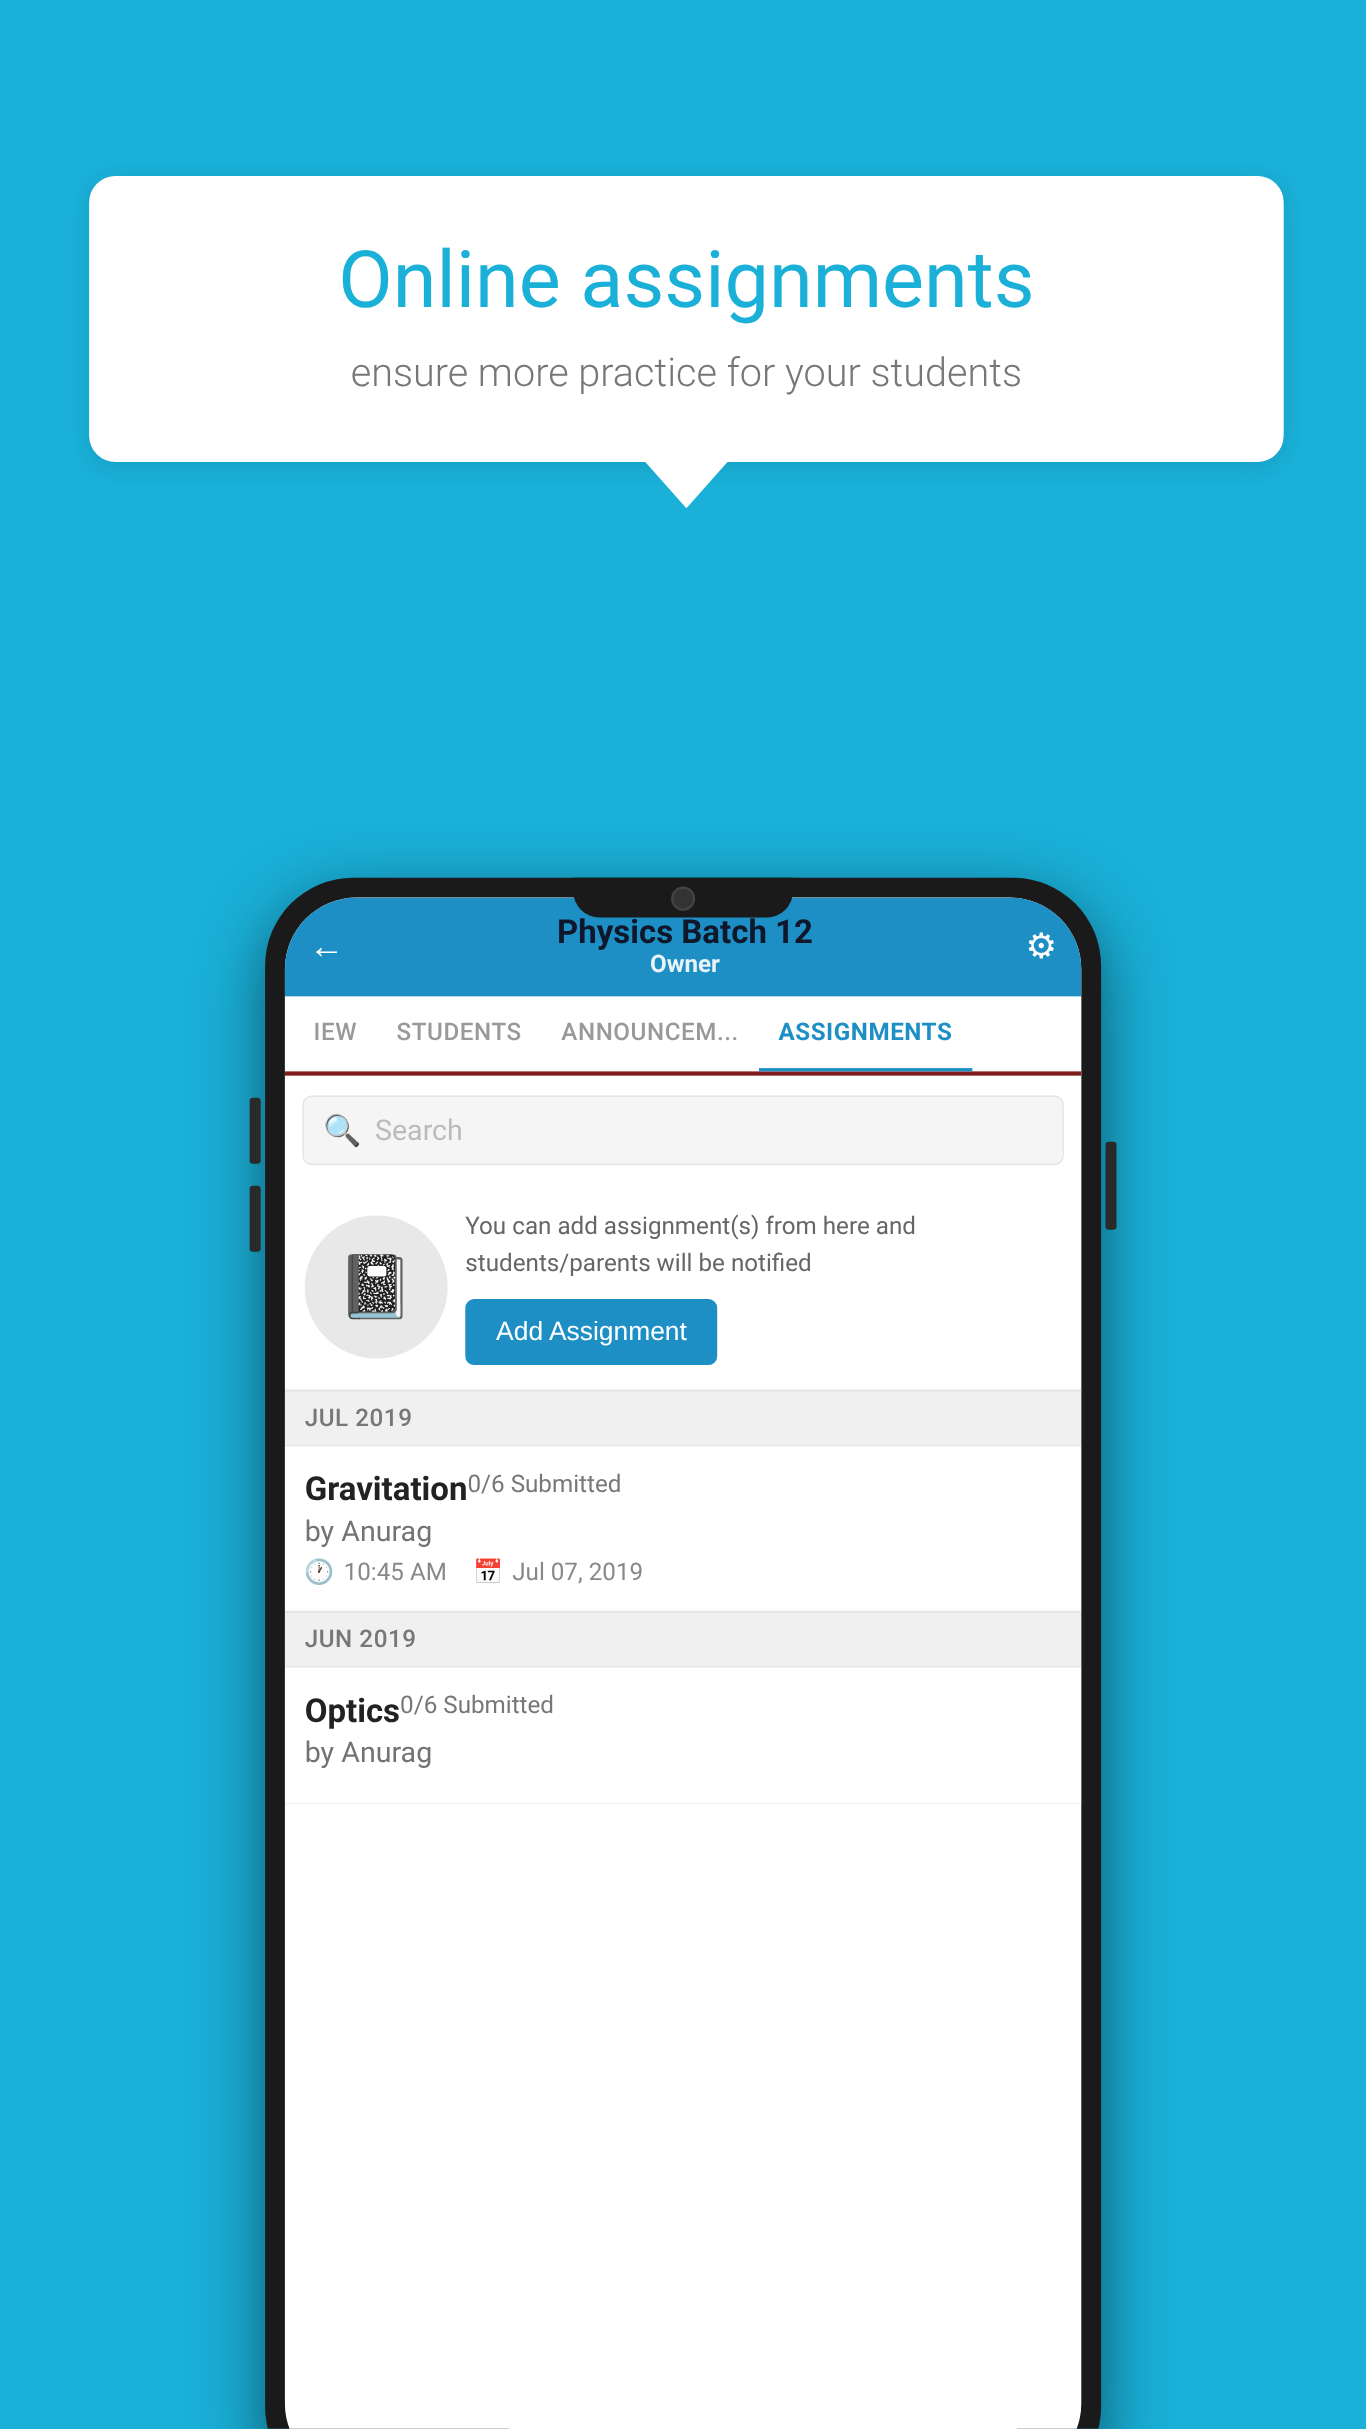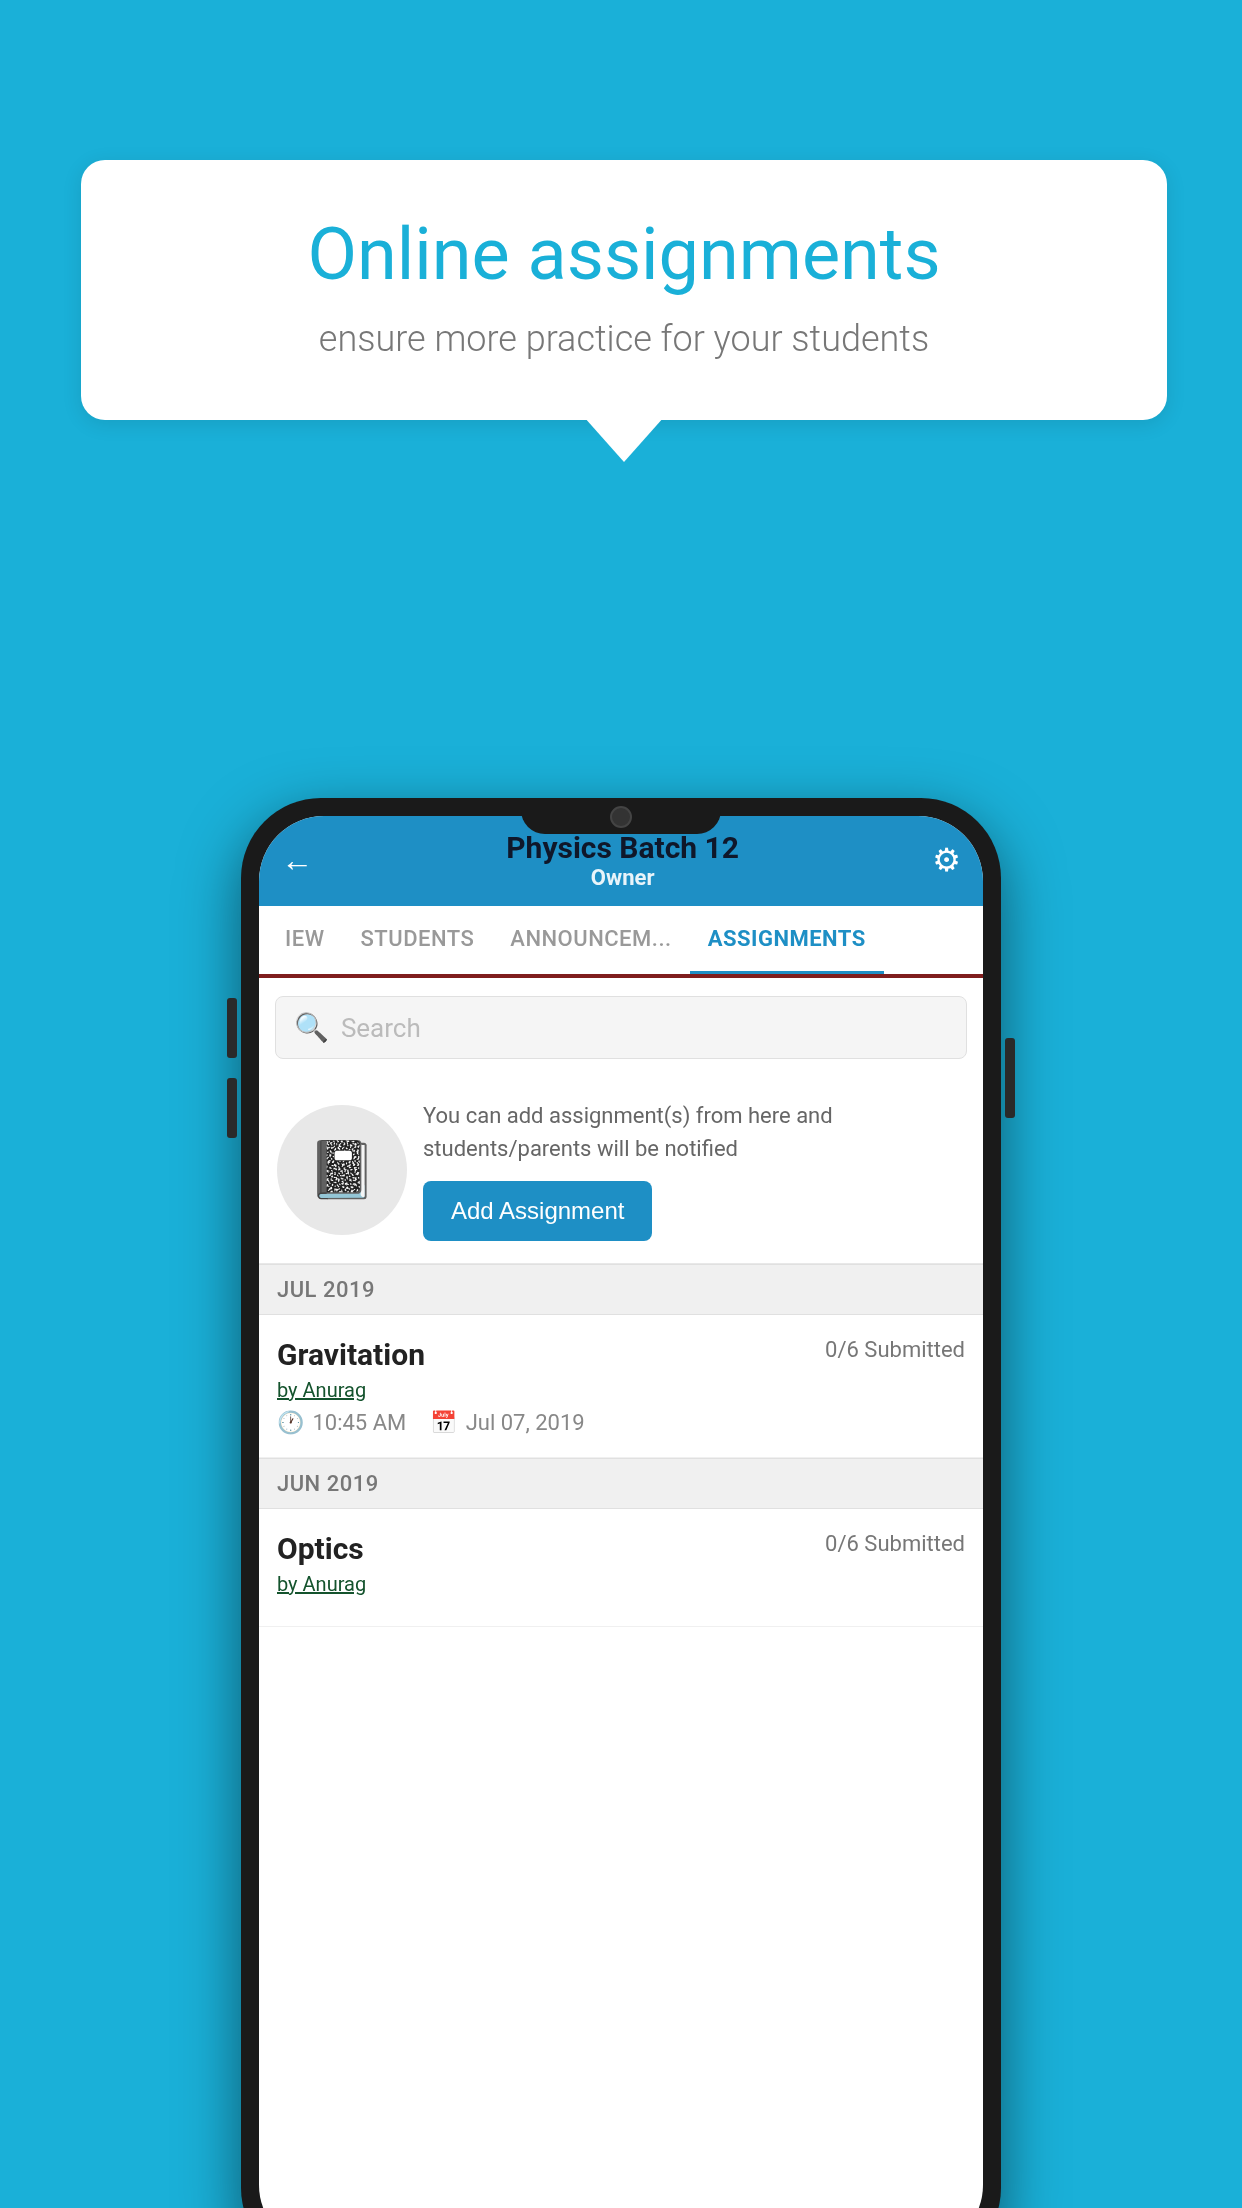--- a/index.html
+++ b/index.html
@@ -277,7 +277,6 @@
     }
     .assignment-row1 {
       display: flex;
-      justify-content: space-between;
       align-items: flex-start;
       margin-bottom: 6px;
     }

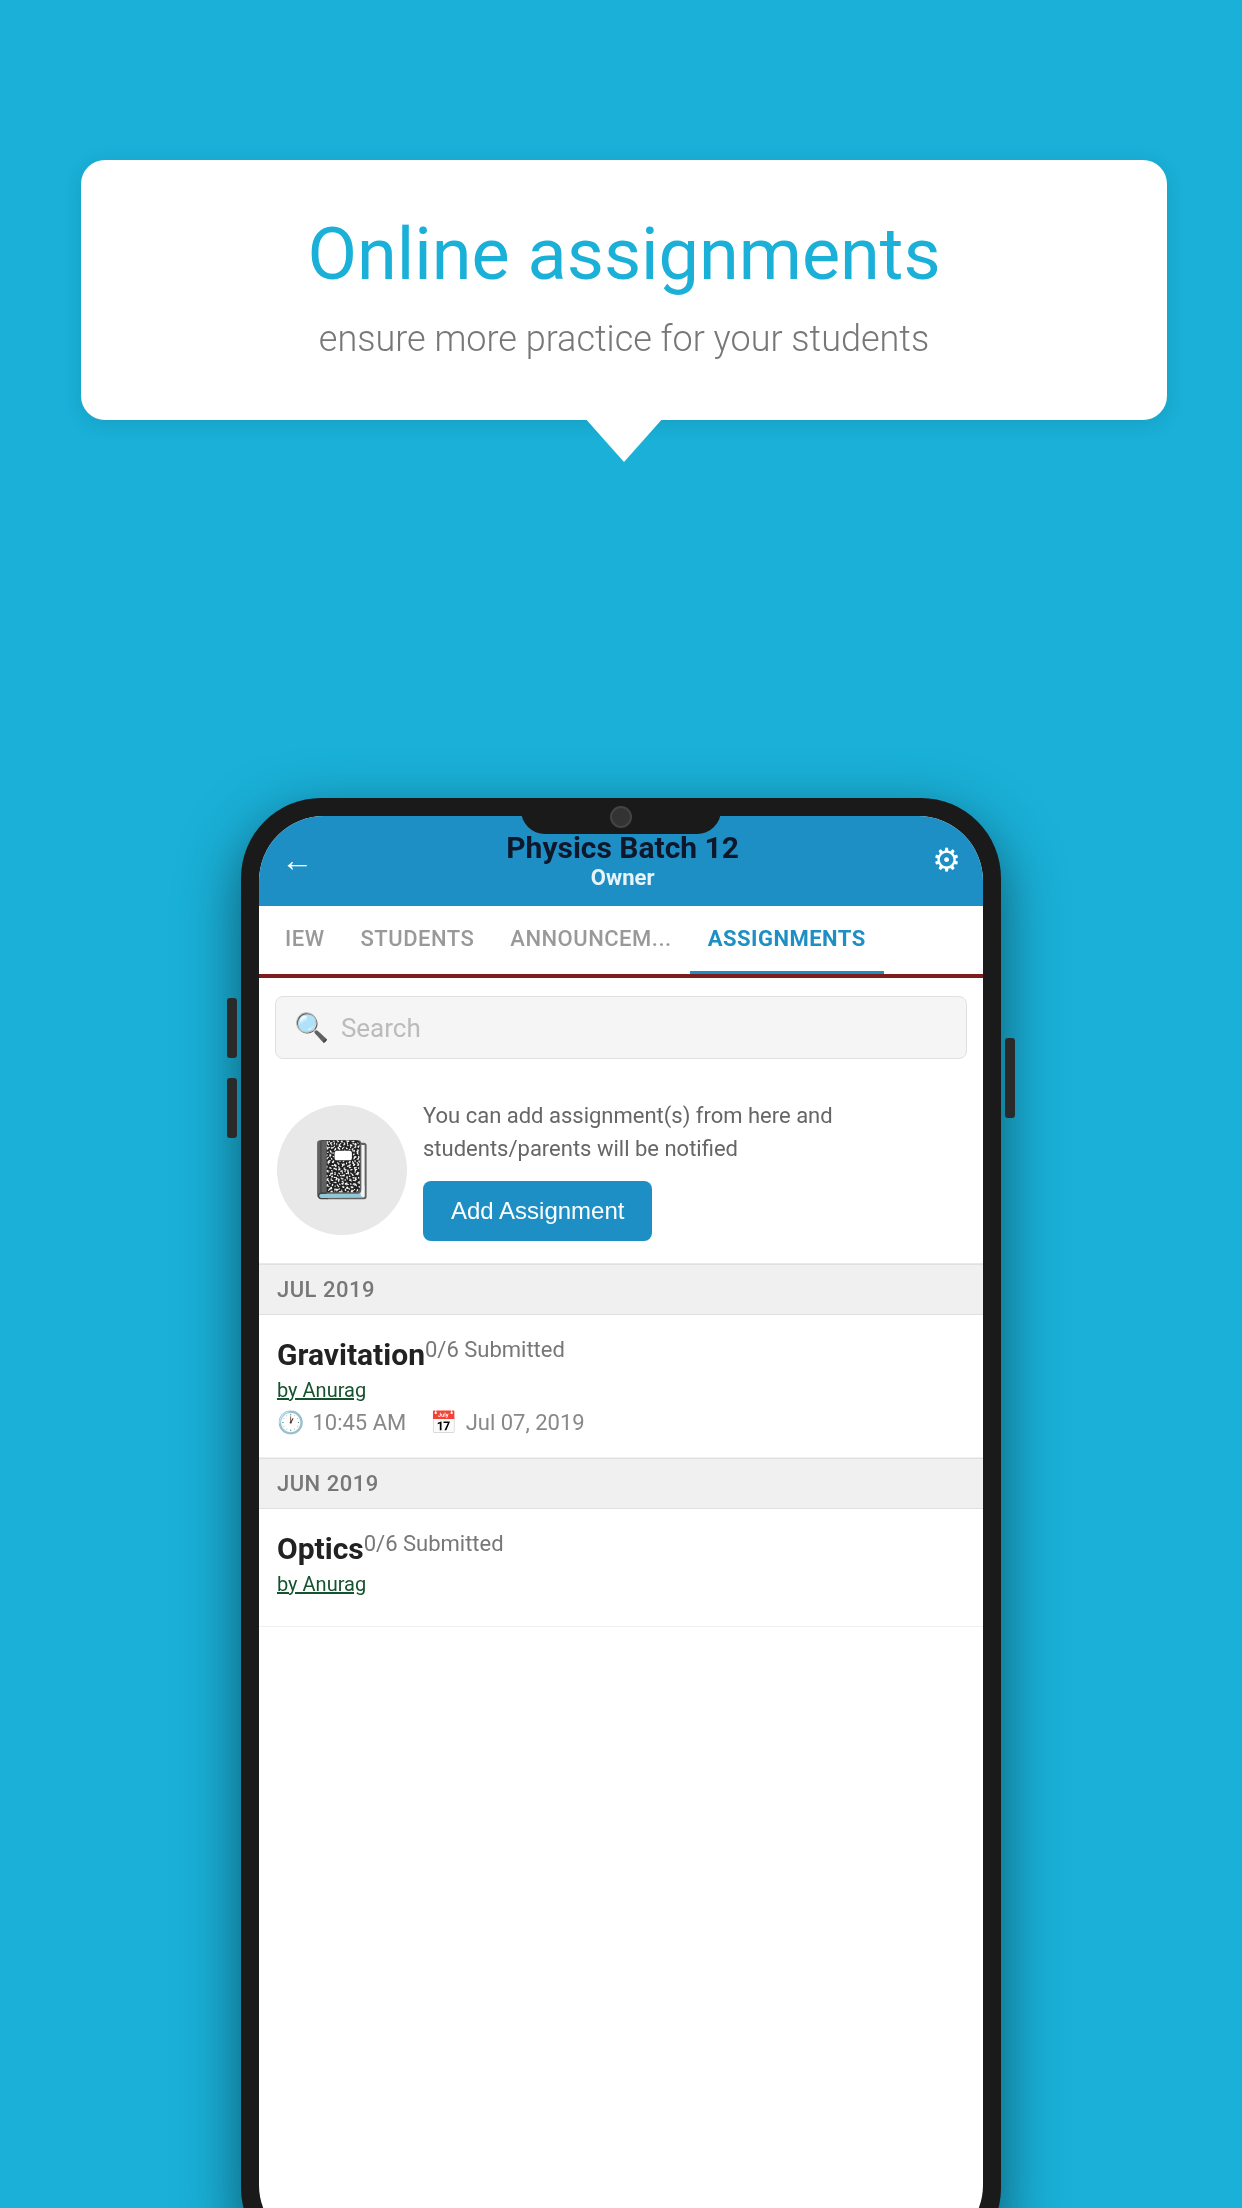--- a/index.html
+++ b/index.html
@@ -290,10 +290,9 @@
       color: #777;
     }
     .assignment-author {
-      font-size: 20px;
-      color: #14532d;
+      font-size: 26px;
+      color: #737373;
       margin-bottom: 8px;
-      text-decoration: underline;
     }
     .assignment-meta {
       display: flex;

